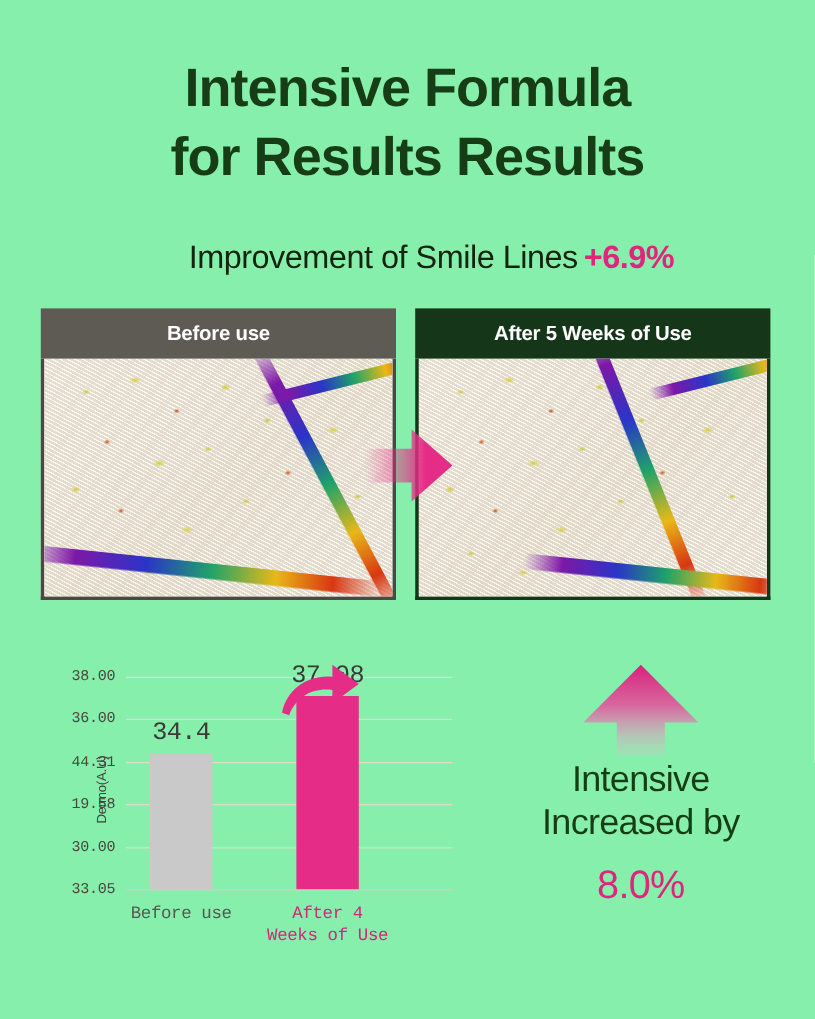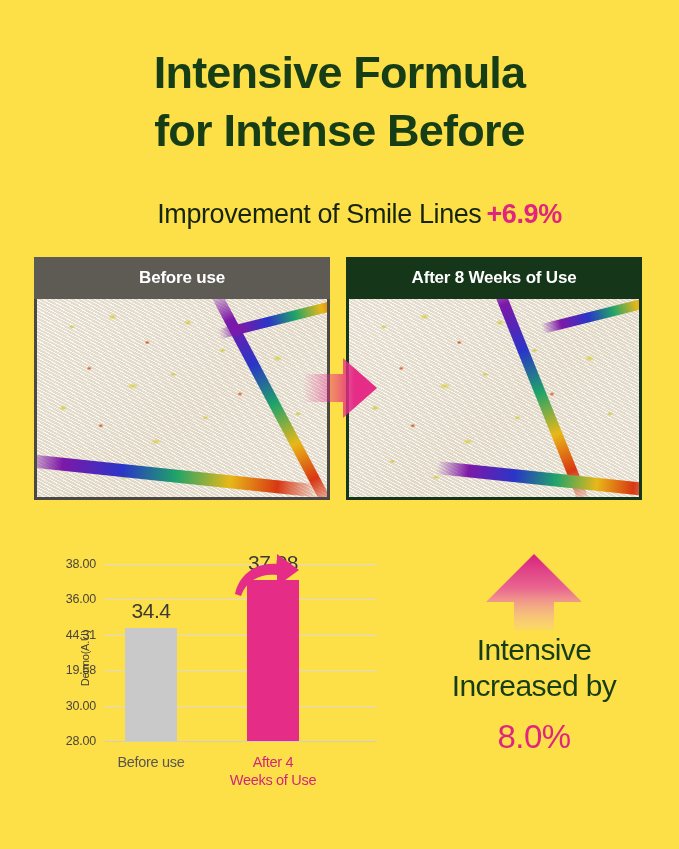--- a/index.html
+++ b/index.html
@@ -16,7 +16,7 @@
     position: relative;
     width: 679px;
     height: 849px;
-    background: #fde047;
+    background: #86efac;
   }
 
   

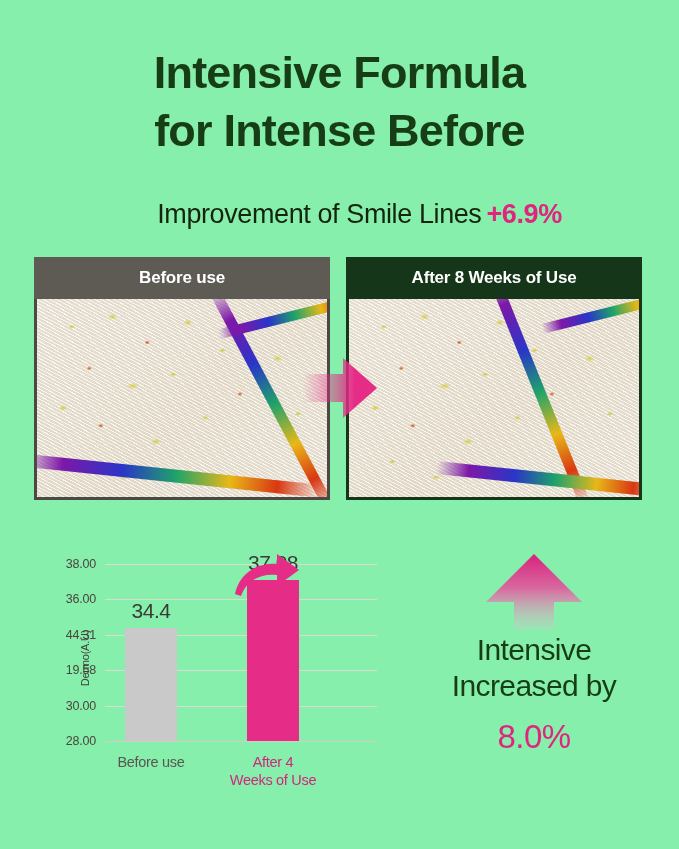--- a/index.html
+++ b/index.html
@@ -290,7 +290,7 @@
 
   <h1 class="headline">
     <span class="hl-line">Intensive Formula</span>
-    <span class="hl-line">for Intense Before</span>
+    <span class="hl-line">for Results Results</span>
   </h1>
 
   <div class="subtitle">

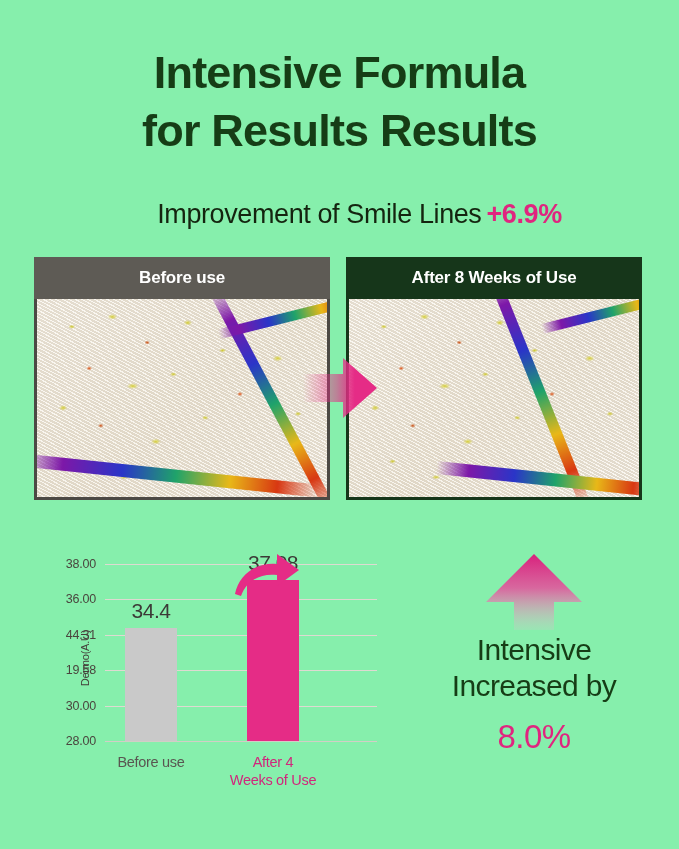--- a/index.html
+++ b/index.html
@@ -310,7 +310,7 @@
     </div>
 
     <div class="panel right">
-      <div class="panel-header">After 8 Weeks of Use</div>
+      <div class="panel-header">After 5 Weeks of Use</div>
       <div class="panel-img">
         <div class="skin"></div>
         <div class="crease c-diag"></div>

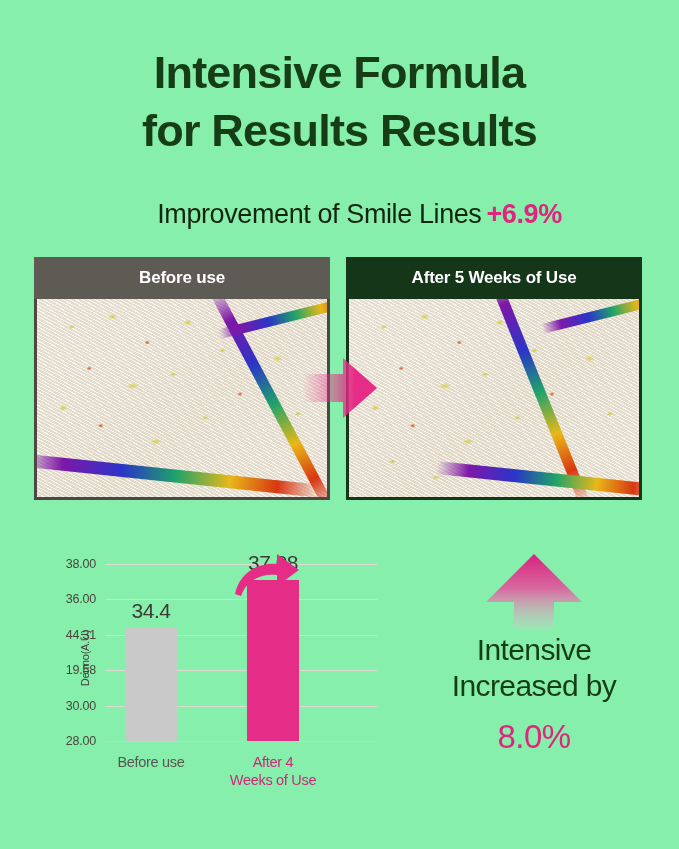--- a/index.html
+++ b/index.html
@@ -187,6 +187,7 @@
     top: 16px;
     width: 272px;
     height: 177px;
+    font-family: Liberation Mono, monospace;
   }
   .gridrow {
     position: absolute;

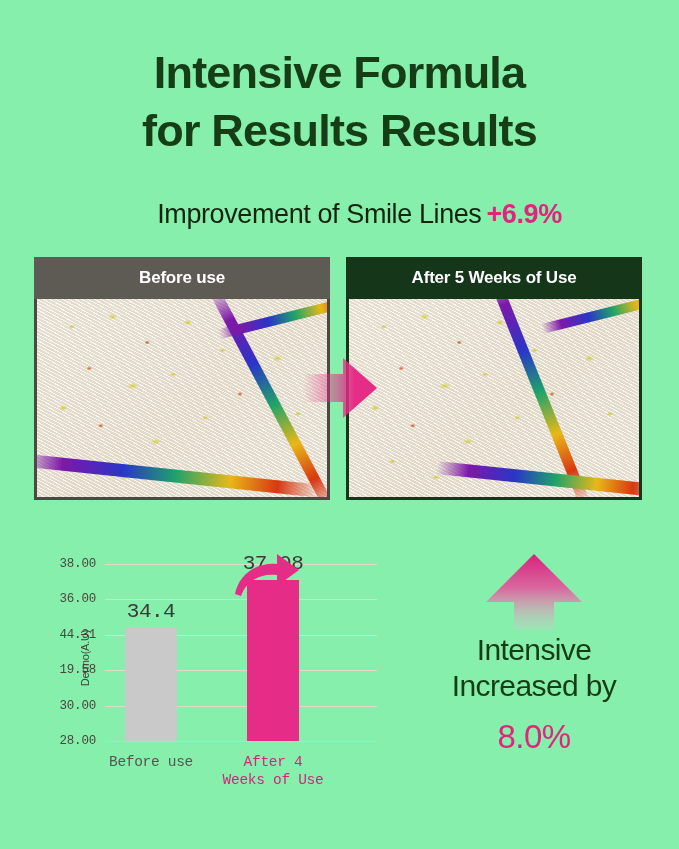--- a/index.html
+++ b/index.html
@@ -355,7 +355,7 @@
         <span class="ytick">30.00</span>
       </div>
       <div class="gridrow base" style="top:177px">
-        <span class="ytick">28.00</span>
+        <span class="ytick">33.05</span>
       </div>
 
       <div class="bar before" id="bar0" style="height: 113.28px;">

